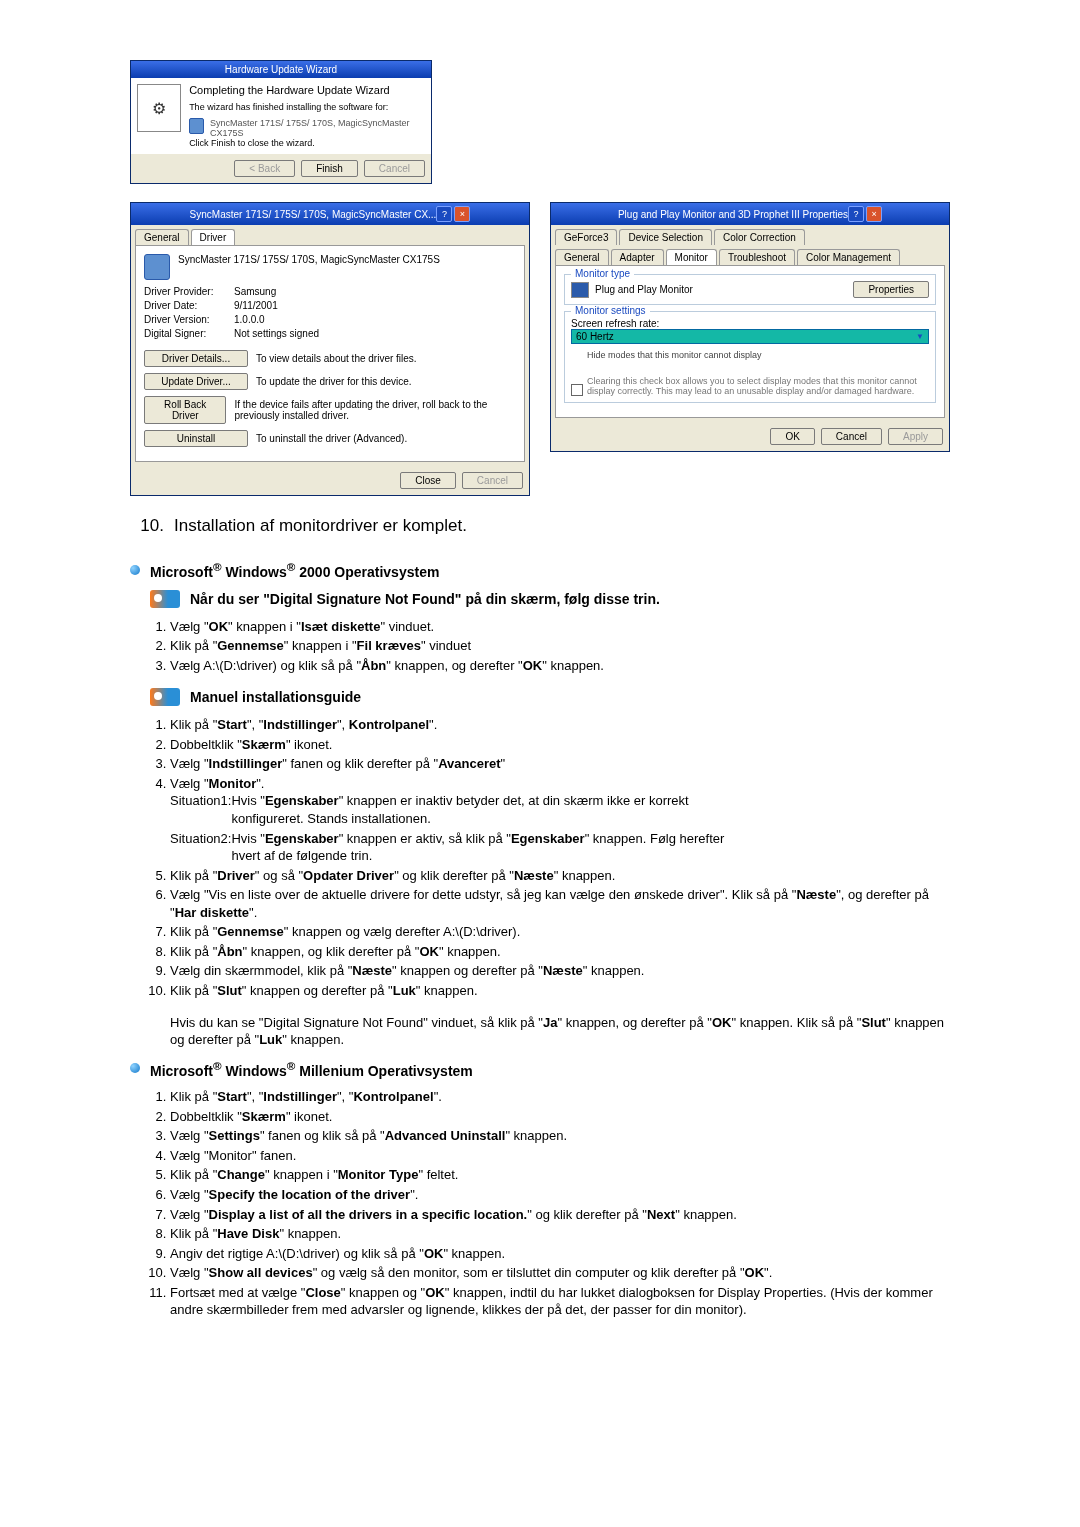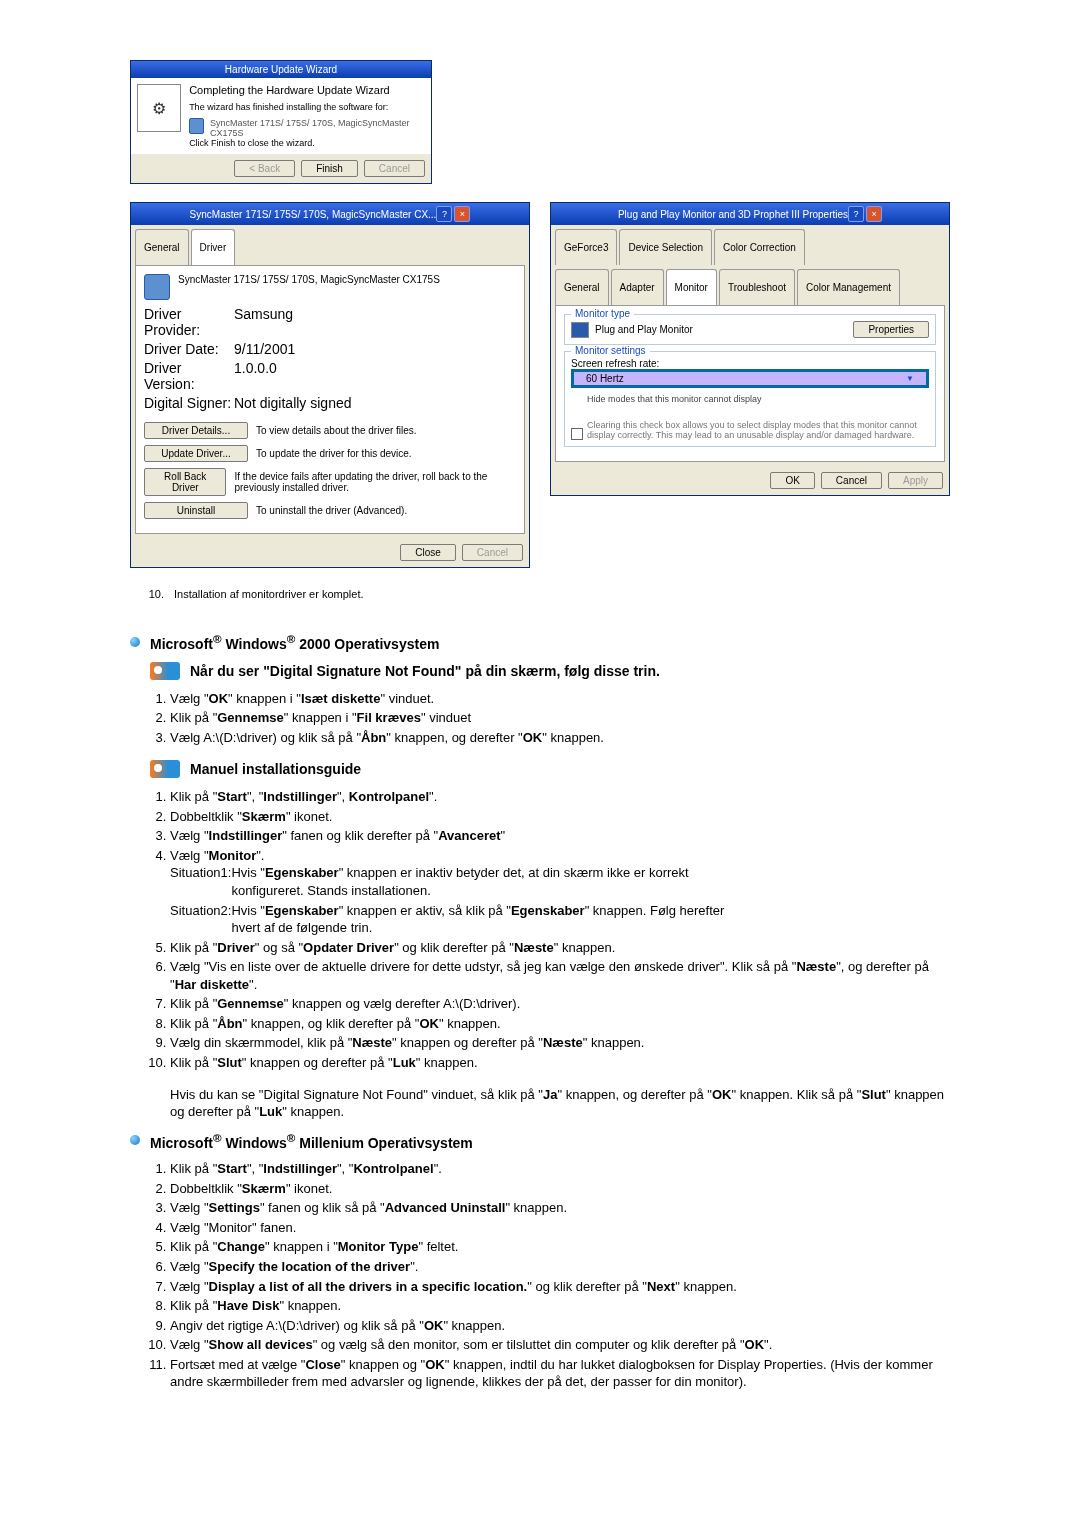--- a/index.html
+++ b/index.html
@@ -22,7 +22,7 @@
 .btn{border:1px solid #7a7a7a;background:#ece9d8;padding:2px 14px;font-size:10px;border-radius:2px}
 .btn.dis{color:#9a9a9a}
 .tabs{display:flex;background:#ece9d8;padding-top:4px;padding-left:4px;gap:2px}
-.tab{border:1px solid #999;border-bottom:none;padding:12px 8px;background:#ece9d8;font-size:10px;border-radius:3px 3px 0 0}
+.tab{border:1px solid #999;border-bottom:none;padding:2px 8px;background:#ece9d8;font-size:10px;border-radius:3px 3px 0 0}
 .tab.a{background:#fff}
 .panel{background:#fff;border:1px solid #999;margin:0 4px 4px 4px;padding:8px}
 .row{display:flex;font-size:14px;margin-bottom:3px}

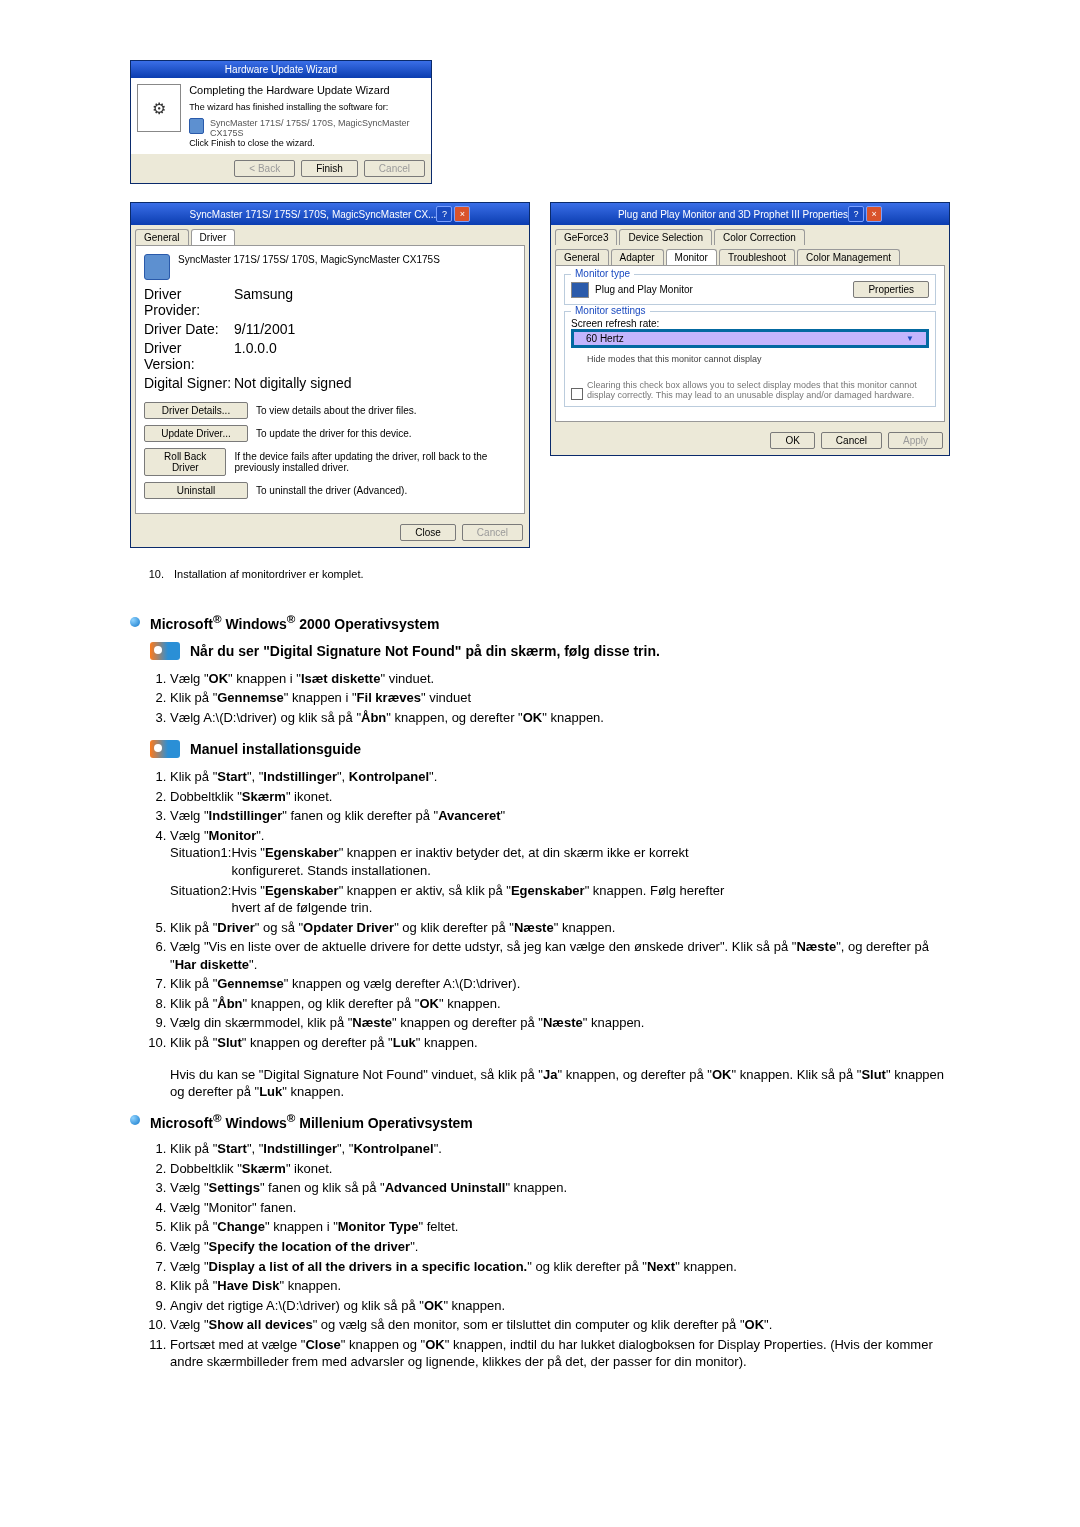--- a/index.html
+++ b/index.html
@@ -25,7 +25,7 @@
 .tab{border:1px solid #999;border-bottom:none;padding:2px 8px;background:#ece9d8;font-size:10px;border-radius:3px 3px 0 0}
 .tab.a{background:#fff}
 .panel{background:#fff;border:1px solid #999;margin:0 4px 4px 4px;padding:8px}
-.row{display:flex;font-size:14px;margin-bottom:3px}
+.row{display:flex;font-size:10px;margin-bottom:3px}
 .row .k{width:90px}
 .drv{width:410px}
 .drv .hdr{display:flex;align-items:flex-start;gap:8px;font-size:10px;margin-bottom:6px}

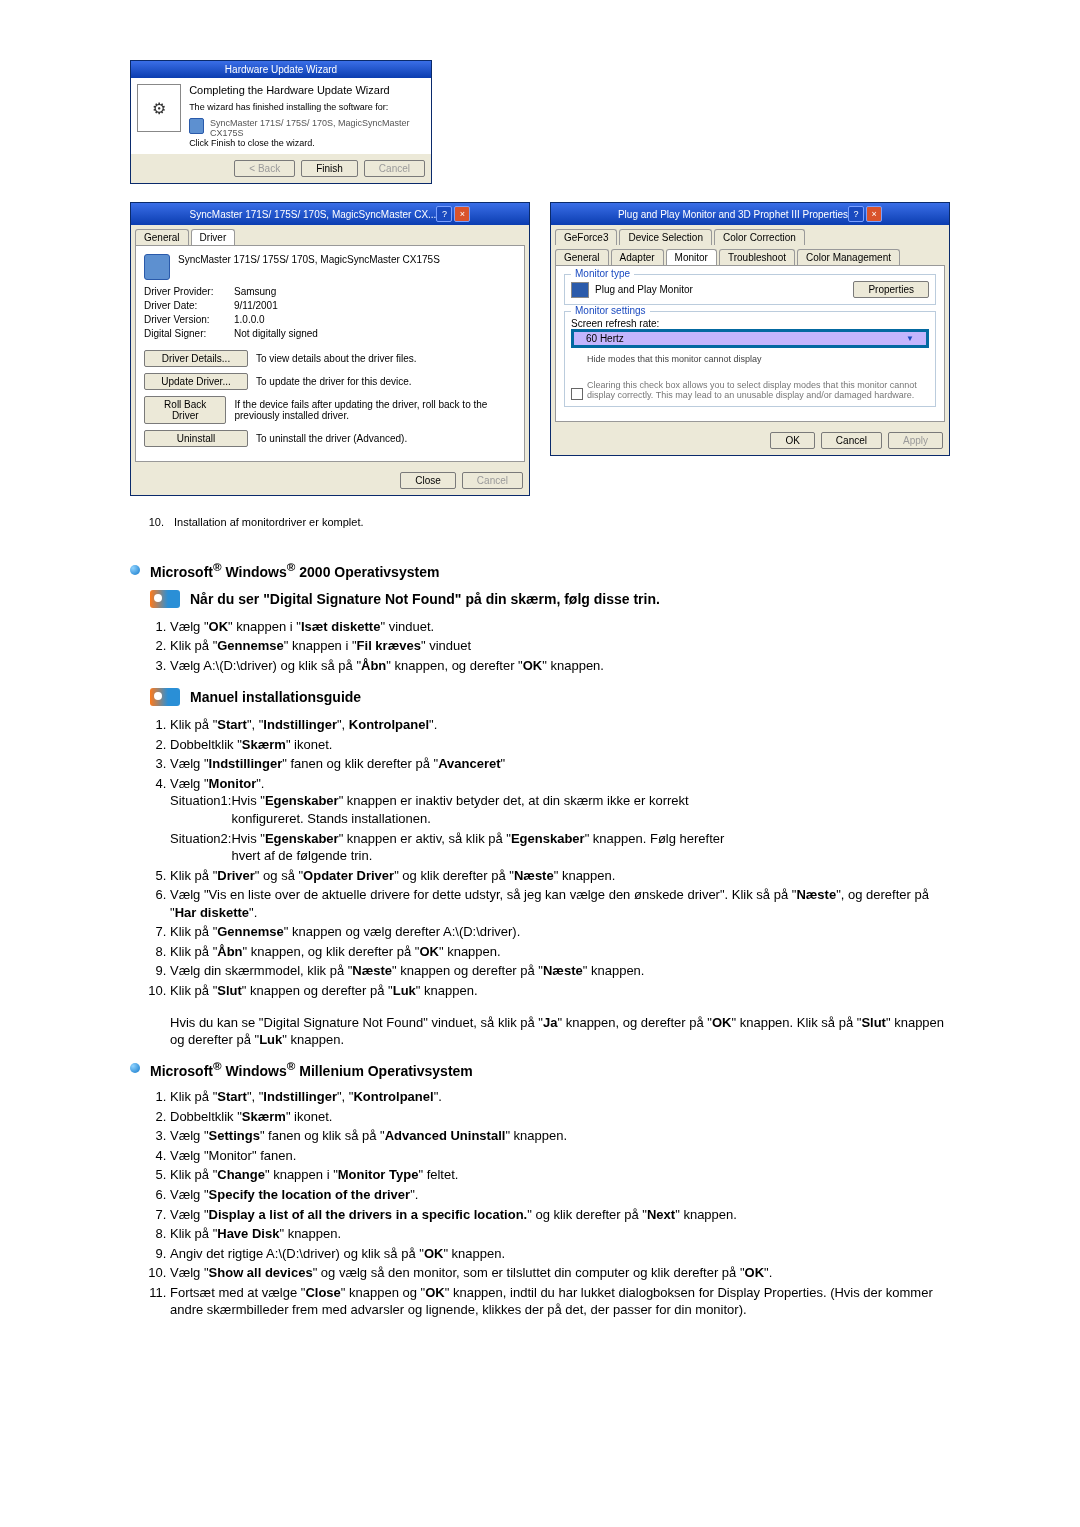--- a/index.html
+++ b/index.html
@@ -116,7 +116,7 @@
           </div>
         <div class="row">
             <span class="k">Digital Signer:</span>
-            <span>Not digitally signed</span>
+            <span>Not settings signed</span>
           </div>
         <div style="height:8px"></div>
         <div class="act">

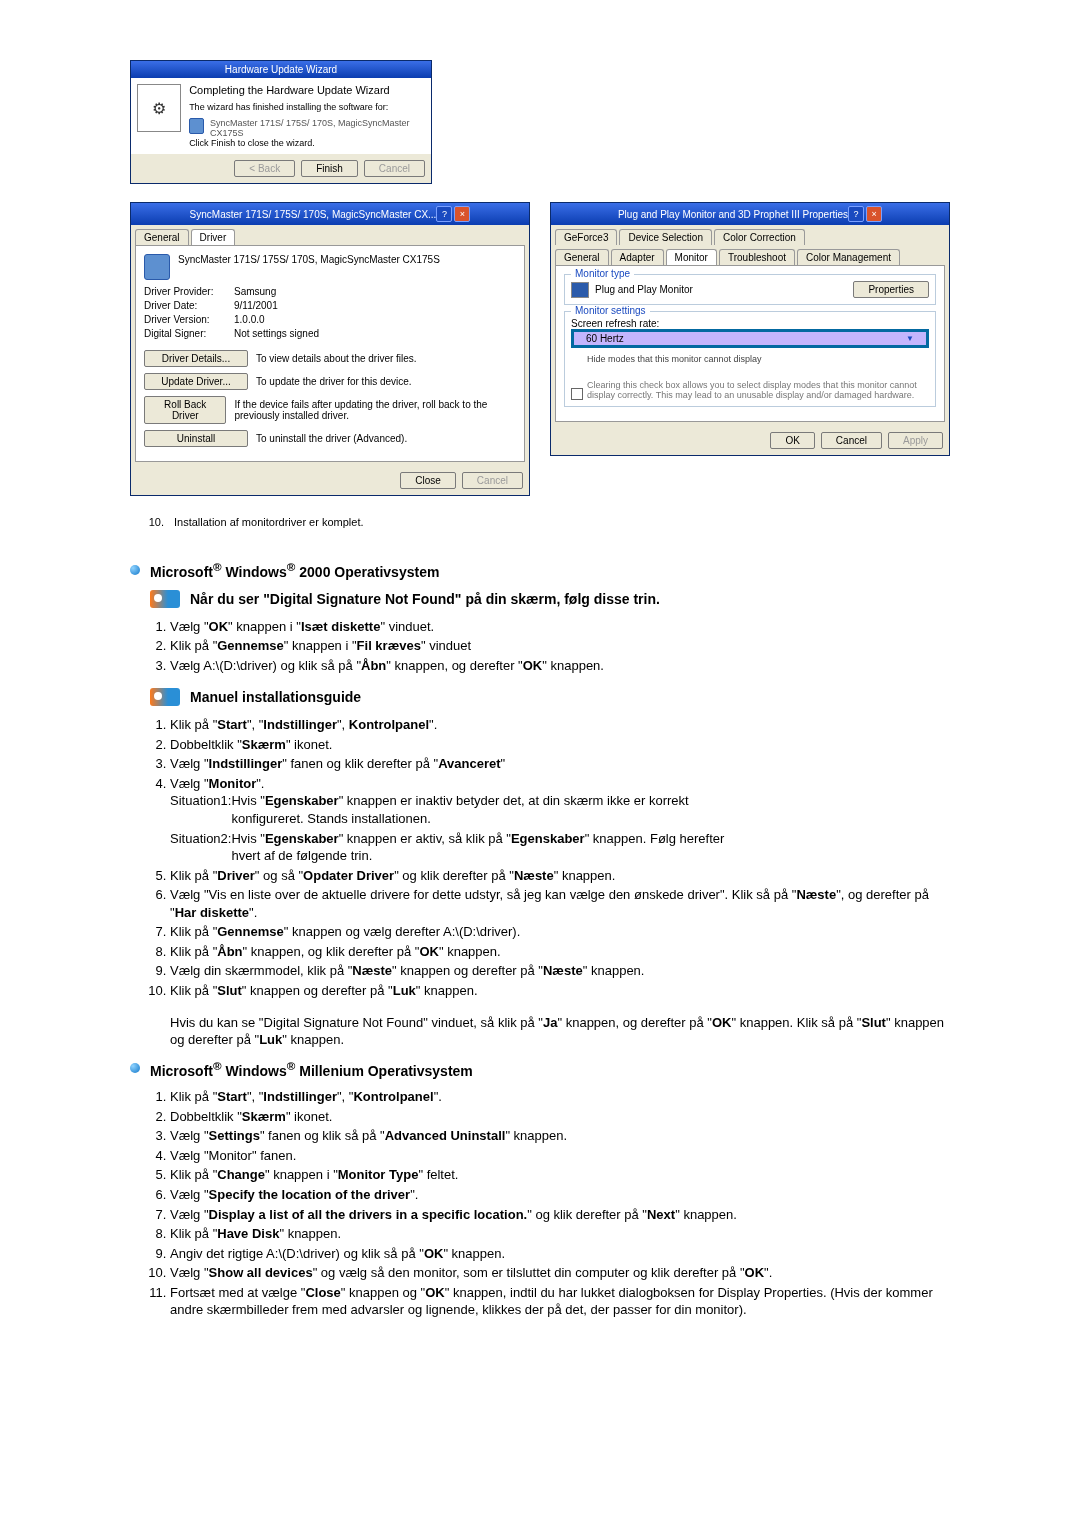--- a/index.html
+++ b/index.html
@@ -36,7 +36,7 @@
 .props .panel{font-size:10px}
 .group{border:1px solid #bcd;padding:6px;margin-bottom:6px;position:relative}
 .group > .lg{position:absolute;top:-7px;left:6px;background:#fff;padding:0 4px;color:#1a4ac0;font-size:10px}
-.sel{border:3px solid #0369a1;background:#c4b5fd;padding:1px 12px;display:flex;justify-content:space-between;align-items:center;font-size:10px}
+.sel{border:1px solid #0369a1;background:#14b8a6;padding:1px 4px;display:flex;justify-content:space-between;align-items:center;font-size:10px}
 .sel .arr{color:#1a4ac0;font-size:8px}
 .chk{display:flex;align-items:flex-end;gap:4px;font-size:9px;color:#444}
 .chk .box{width:10px;height:10px;border:1px solid #666;background:#fff;flex-shrink:0;margin-top:1px}

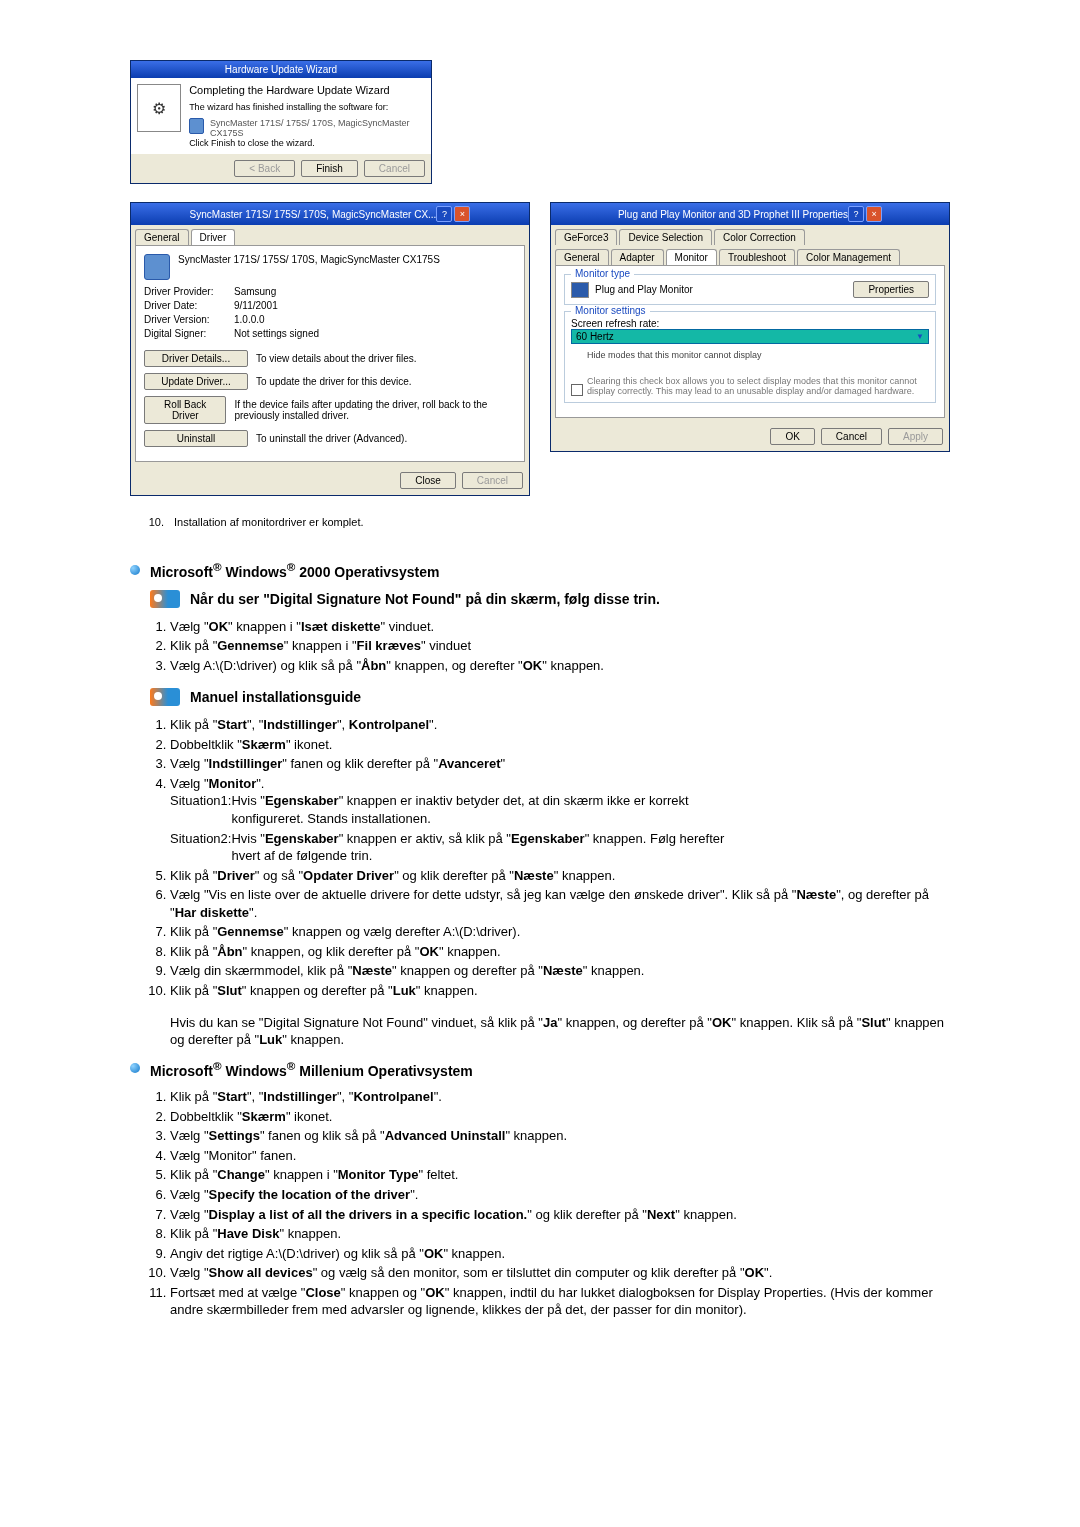--- a/index.html
+++ b/index.html
@@ -40,7 +40,7 @@
 .sel .arr{color:#1a4ac0;font-size:8px}
 .chk{display:flex;align-items:flex-end;gap:4px;font-size:9px;color:#444}
 .chk .box{width:10px;height:10px;border:1px solid #666;background:#fff;flex-shrink:0;margin-top:1px}
-.step{display:flex;font-size:11px;margin:14px 0 32px 0}
+.step{display:flex;font-size:17px;margin:14px 0 24px 0}
 .step .n{width:34px;text-align:right;margin-right:10px}
 .bullet-row{display:flex;align-items:center;margin:0 0 10px 0}
 .bullet{width:10px;height:10px;border-radius:50%;background:radial-gradient(circle at 30% 30%,#8fd3ff,#1277c9);margin-right:10px;flex-shrink:0}

